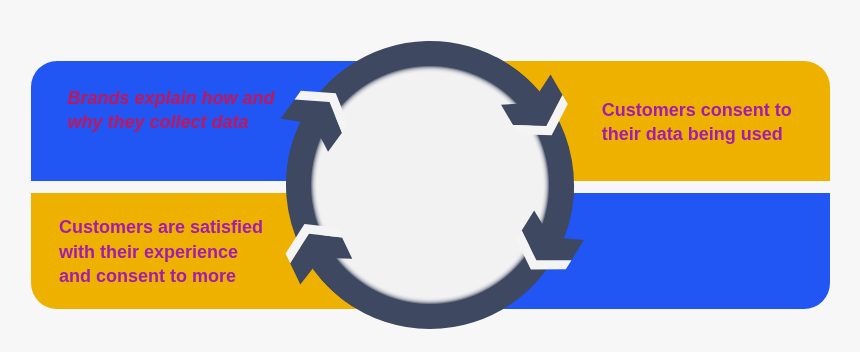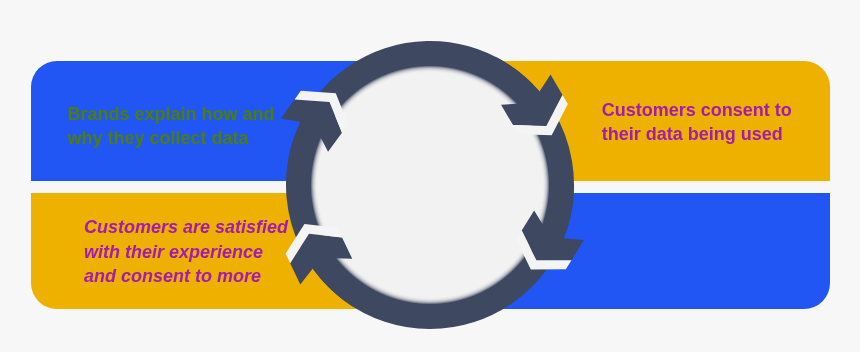--- a/index.html
+++ b/index.html
@@ -11,7 +11,7 @@
   .p-bl{left:31px;top:193px;width:399px;height:116px;background:#efb100;border-radius:0 0 0 26px;}
   .p-br{left:430px;top:193px;width:400px;height:116px;background:#2156f5;border-radius:0 0 26px 0;}
   .txt{position:absolute;font-weight:bold;font-size:18px;line-height:24.3px;letter-spacing:0px;width:215px;color:#a21caf;}
-  .t1{left:67.5px;top:102px;color:#4d7c0f;}
+  .t1{left:67.5px;top:86px;color:#be185d;font-style:italic;}
   .t2{left:601.7px;top:97.8px;}
   .t3{left:84px;top:215.4px;font-style:italic;}
   .t4{left:601.7px;top:227.5px;color:#ffffff;}

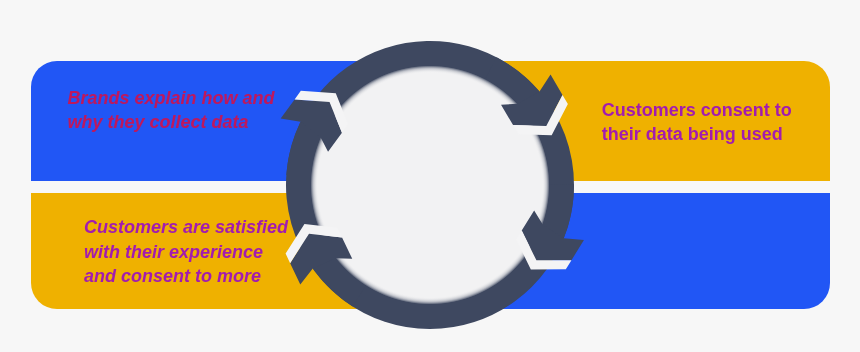--- a/index.html
+++ b/index.html
@@ -13,7 +13,7 @@
   .txt{position:absolute;font-weight:bold;font-size:18px;line-height:24.3px;letter-spacing:0px;width:215px;color:#a21caf;}
   .t1{left:67.5px;top:86px;color:#be185d;font-style:italic;}
   .t2{left:601.7px;top:97.8px;}
-  .t3{left:84px;top:215.4px;font-style:italic;}
+  .t3{left:59px;top:215.4px;}
   .t4{left:601.7px;top:227.5px;color:#ffffff;}
   svg.ring{position:absolute;left:0;top:0;width:860px;height:352px;}
   .arrow{fill:#3e4860;}

